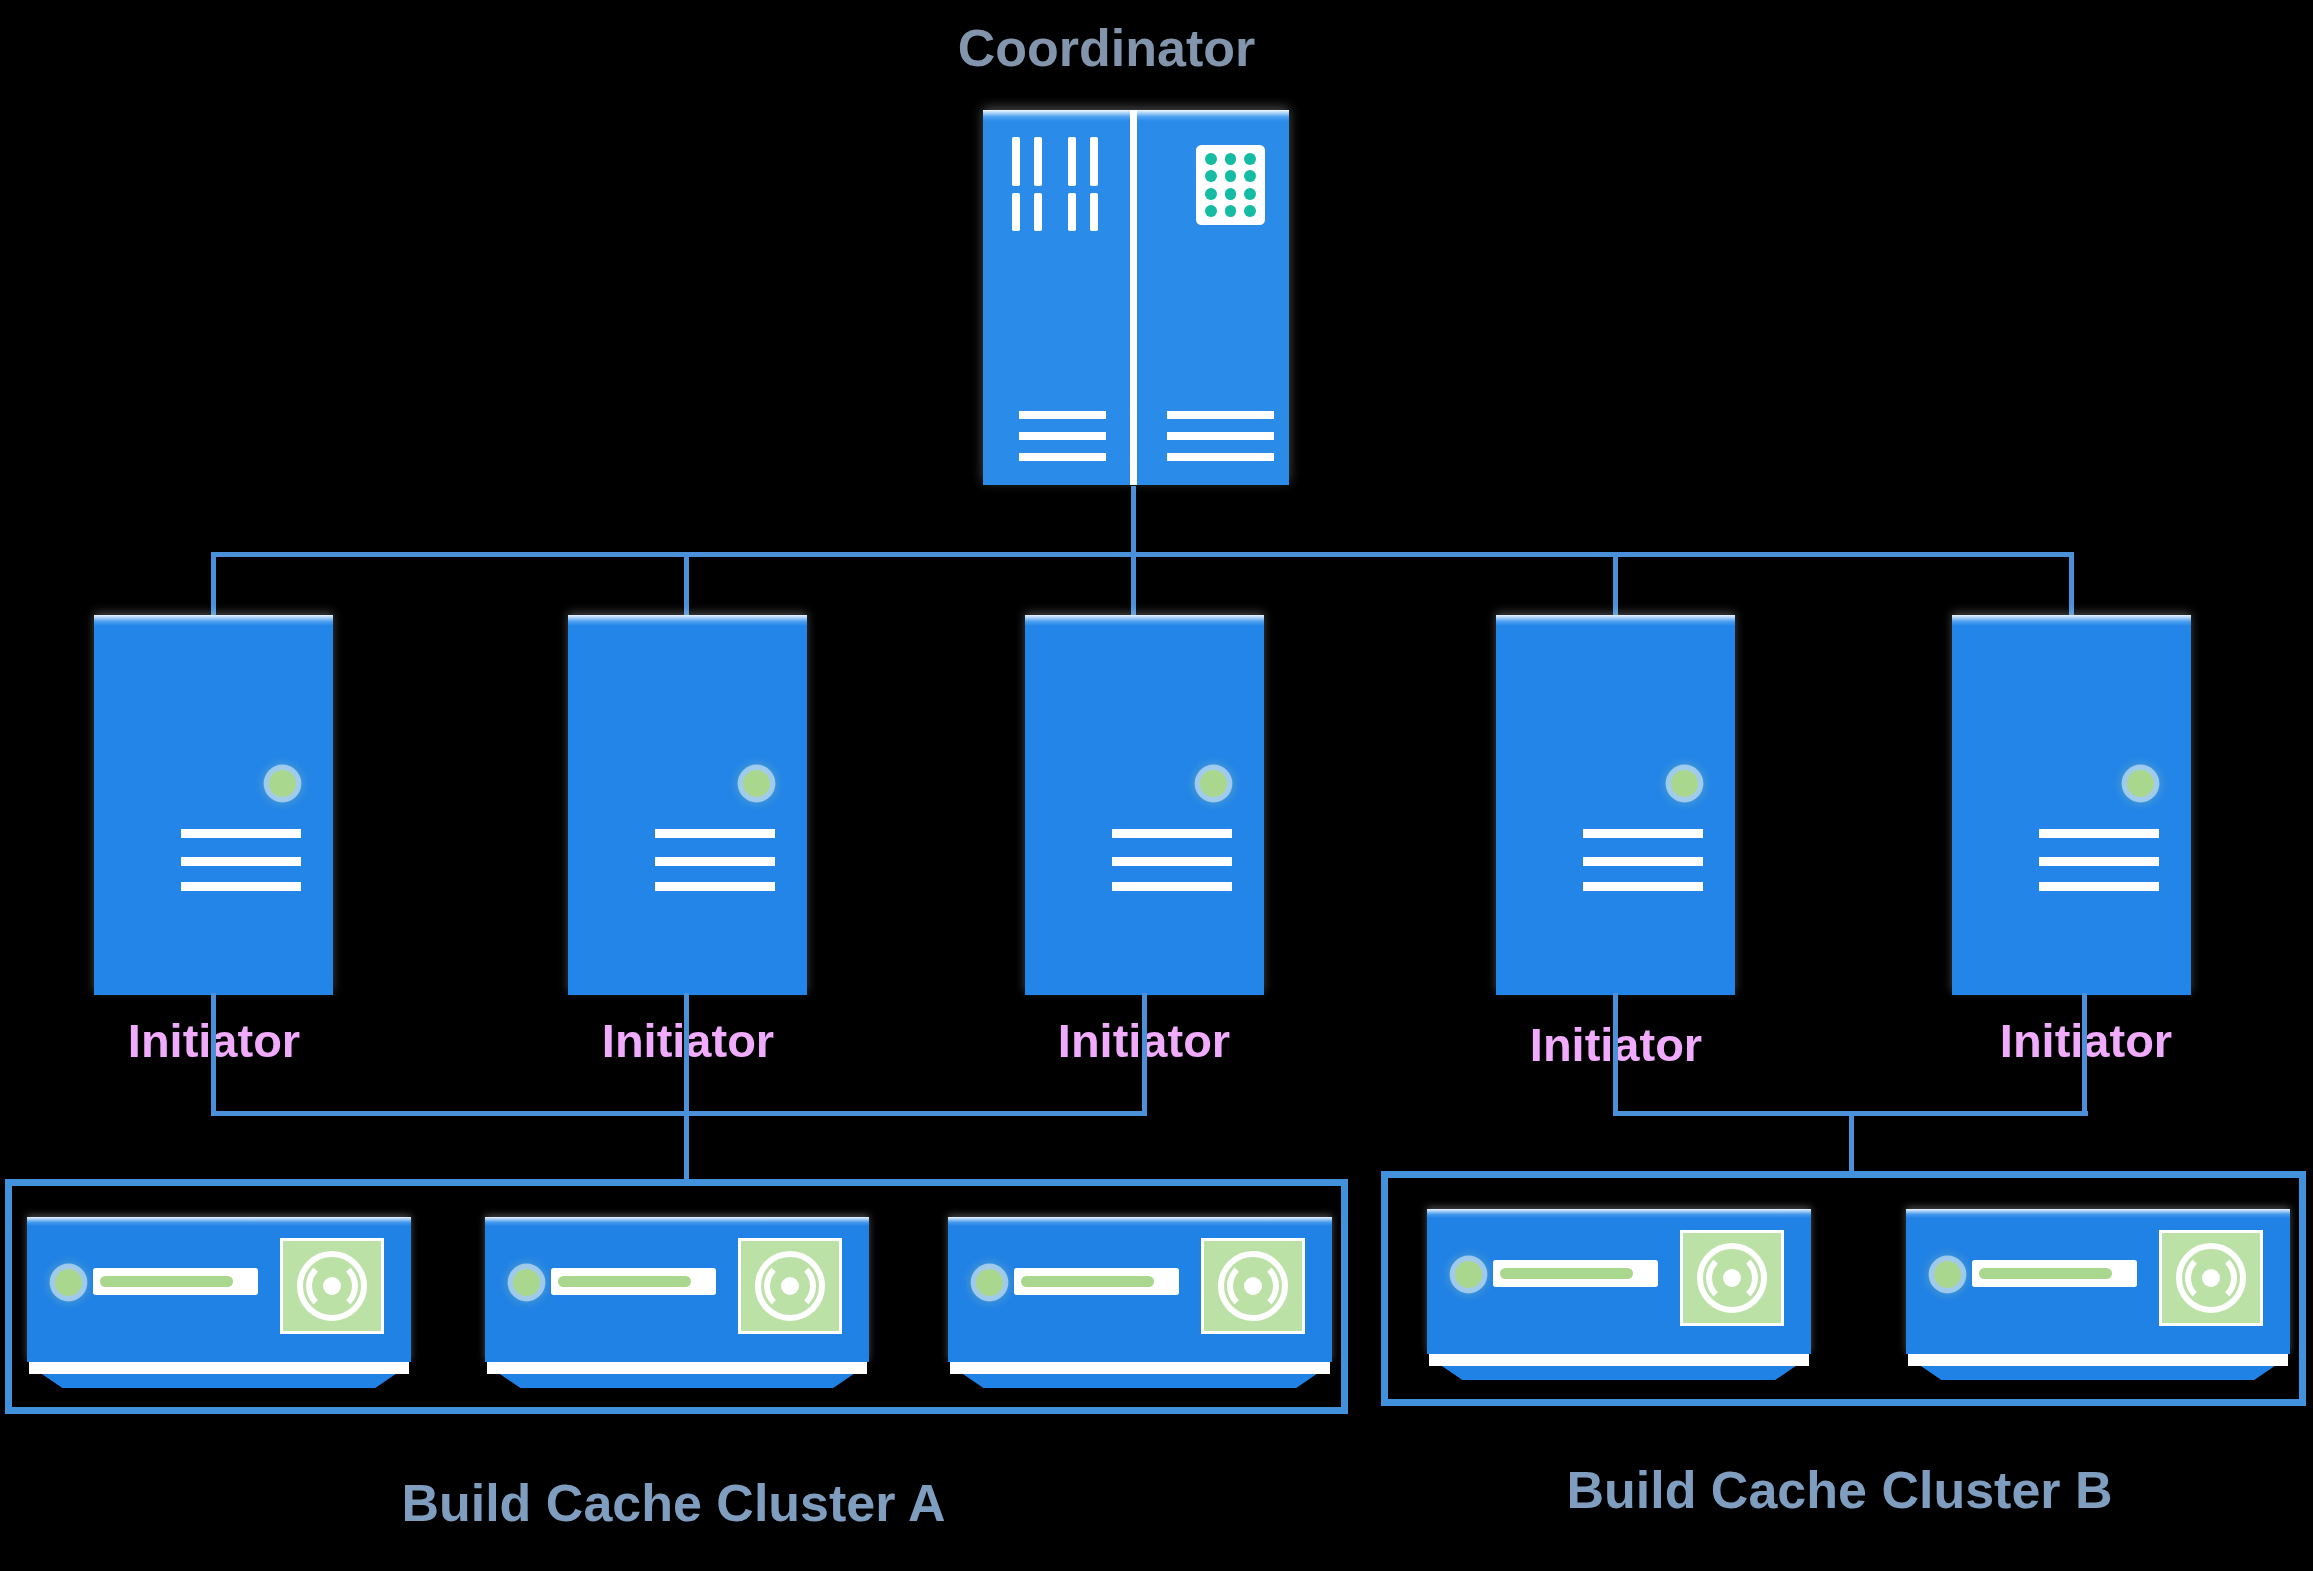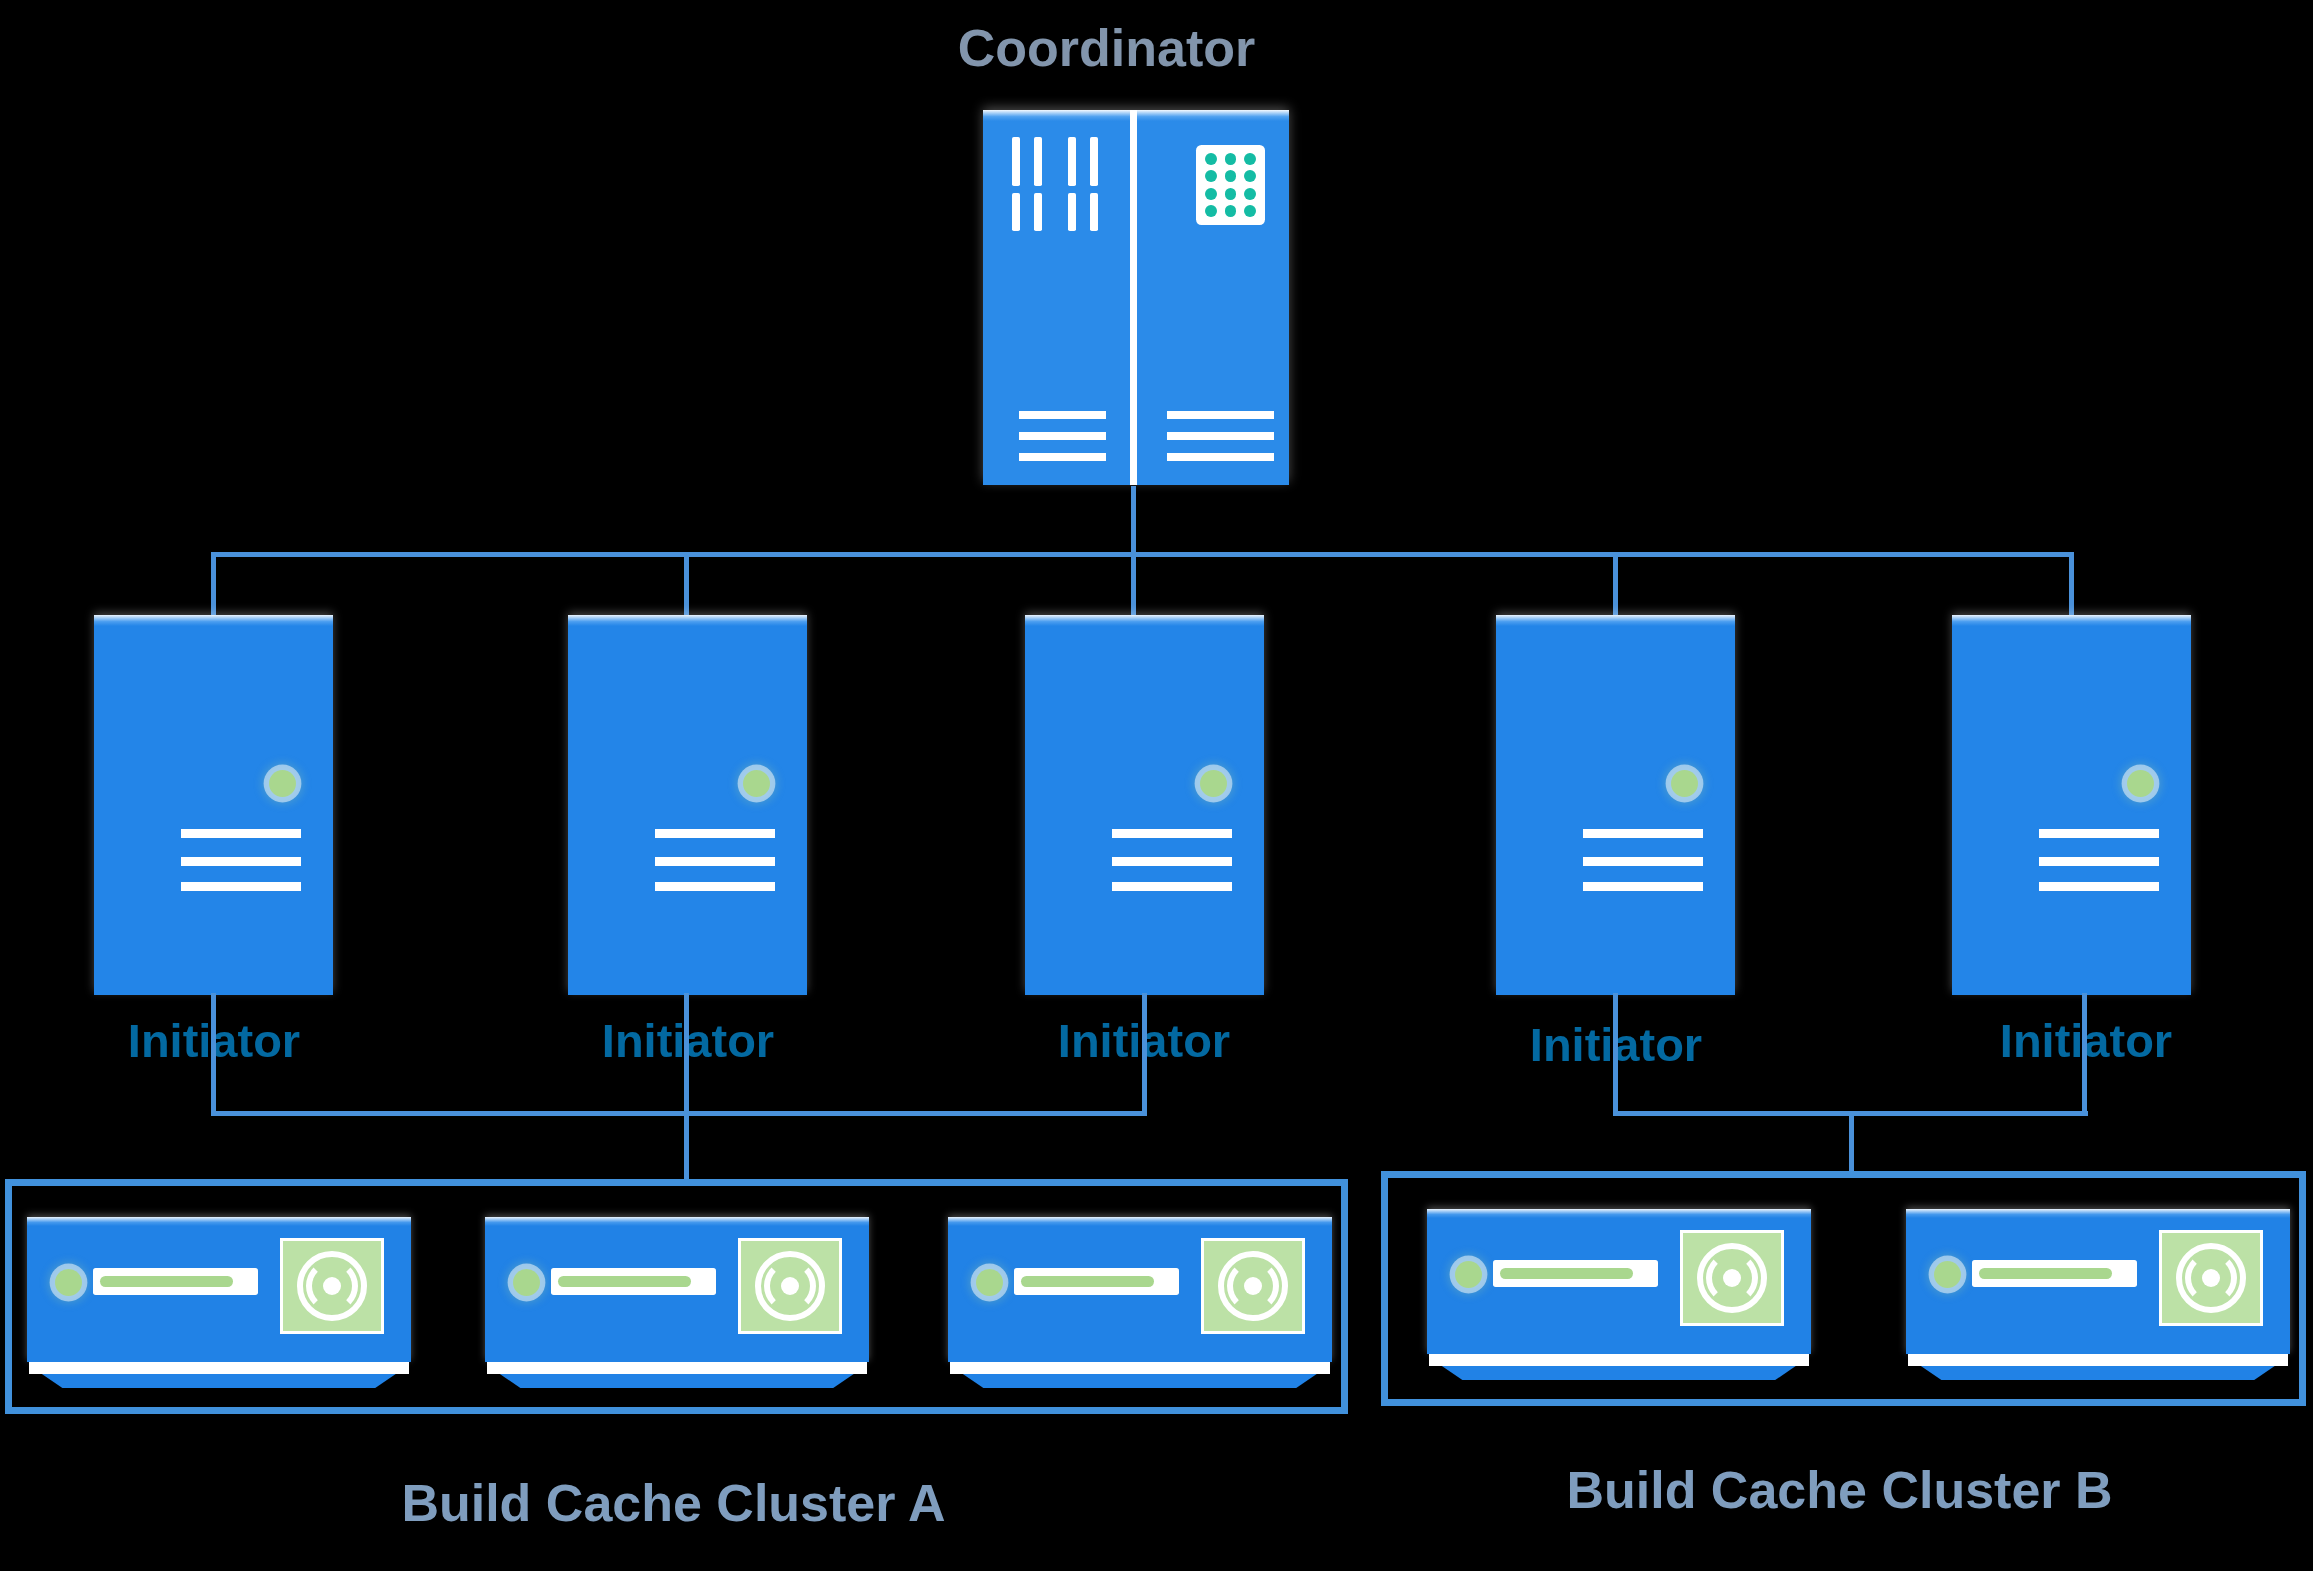--- a/index.html
+++ b/index.html
@@ -10,7 +10,7 @@
   
   .lbl{position:absolute;text-align:center;font-weight:bold;
        color:#8295AC;font-size:52px;line-height:1.1;}
-  .lbl.init{font-size:47px;color:#0369a1;}
+  .lbl.init{font-size:47px;color:#f0abfc;}
   .lbl.cl{color:#7F9DBE;}
 
   

